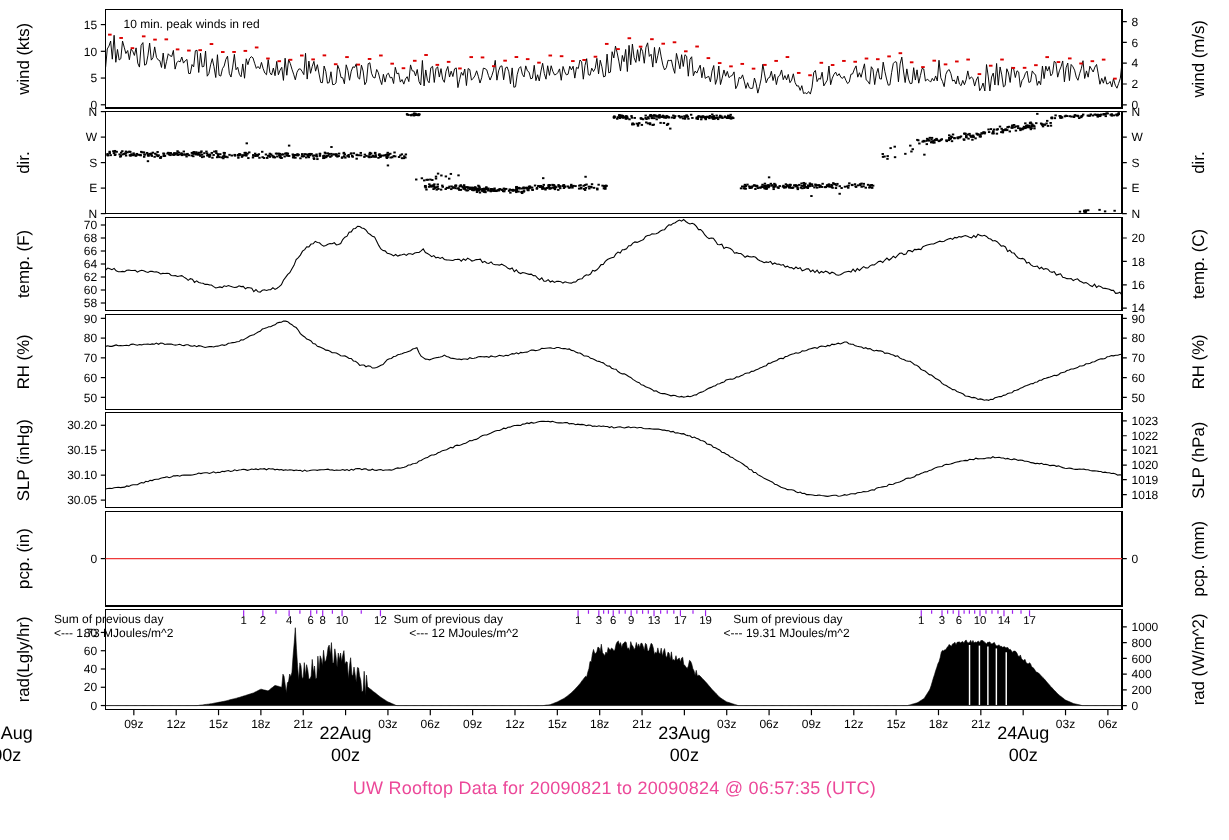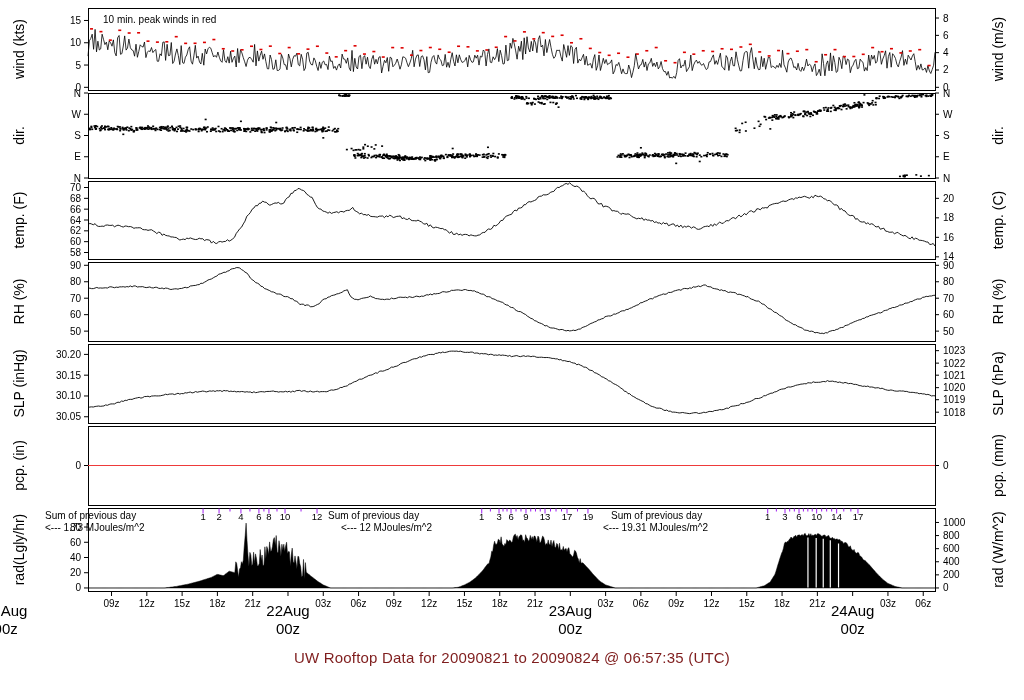--- a/index.html
+++ b/index.html
@@ -1660,7 +1660,7 @@
       <text x="852.6527777777778" y="616" text-anchor="middle" font-size="15px" fill="#dd0000">24Aug</text>
       <text x="852.6527777777778" y="634" text-anchor="middle" font-size="15px" fill="#dd0000">00z</text>
     </svg>
-  <div class="figtitle" style="color: #7f1d1d;">UW Rooftop Data for 20090821  to  20090824 @ 06:57:35  (UTC)</div>
+  <div class="figtitle" style="color: #ec4899;">UW Rooftop Data for 20090821  to  20090824 @ 06:57:35  (UTC)</div>
 </div>
 
 </body></html>

